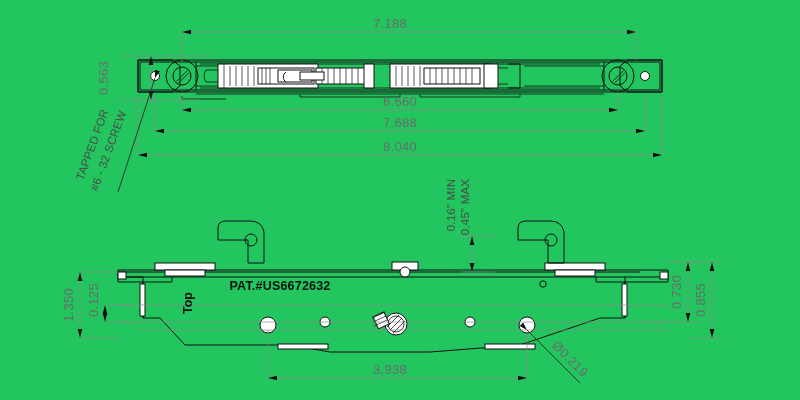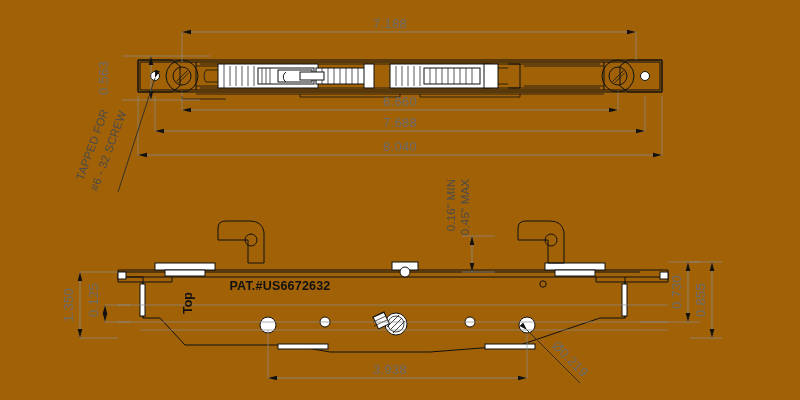--- a/index.html
+++ b/index.html
@@ -14,7 +14,7 @@
     position: relative;
     width: 800px;
     height: 400px;
-    background: #a16207;
+    background: #22c55e;
     overflow: hidden;
   }
   #sheet svg {

